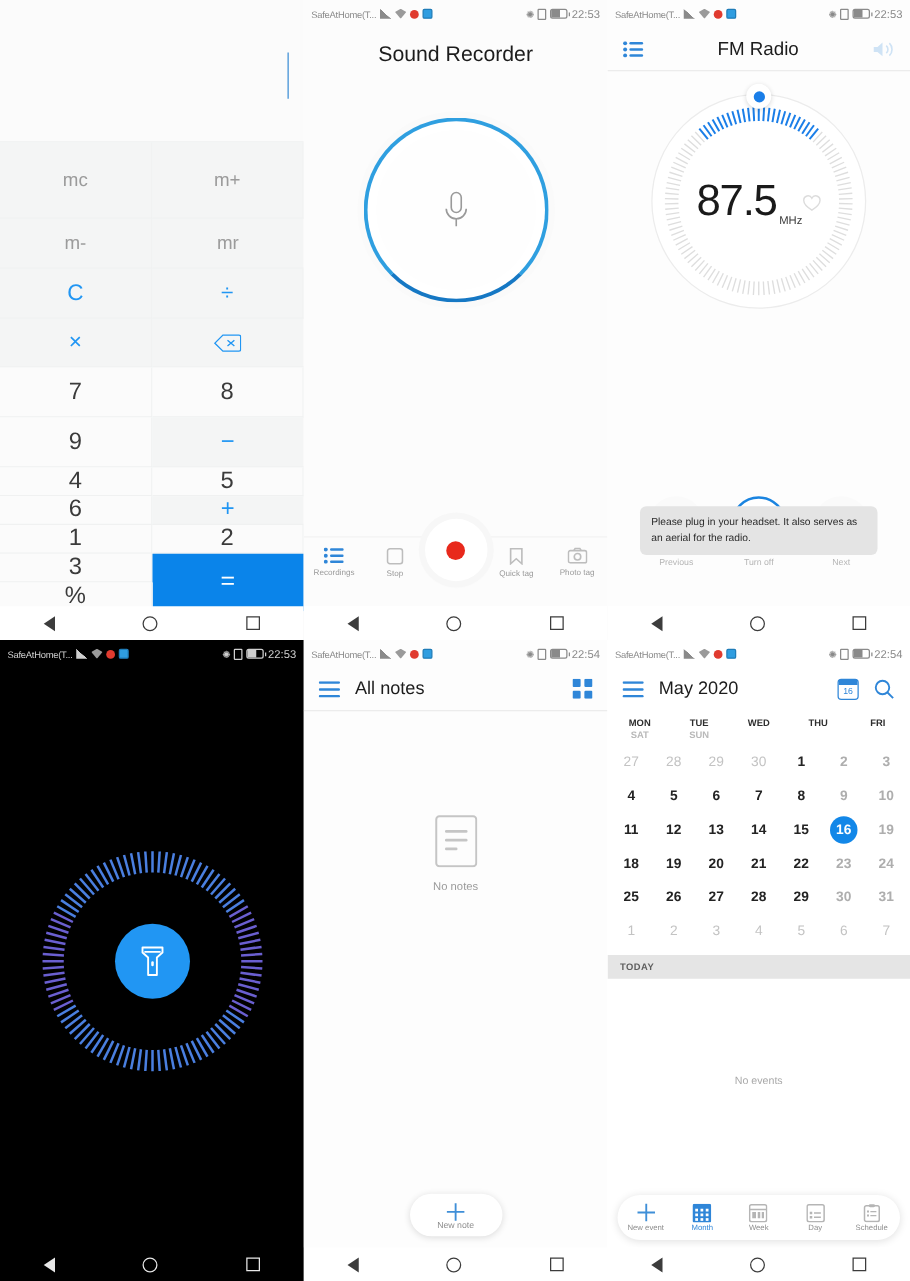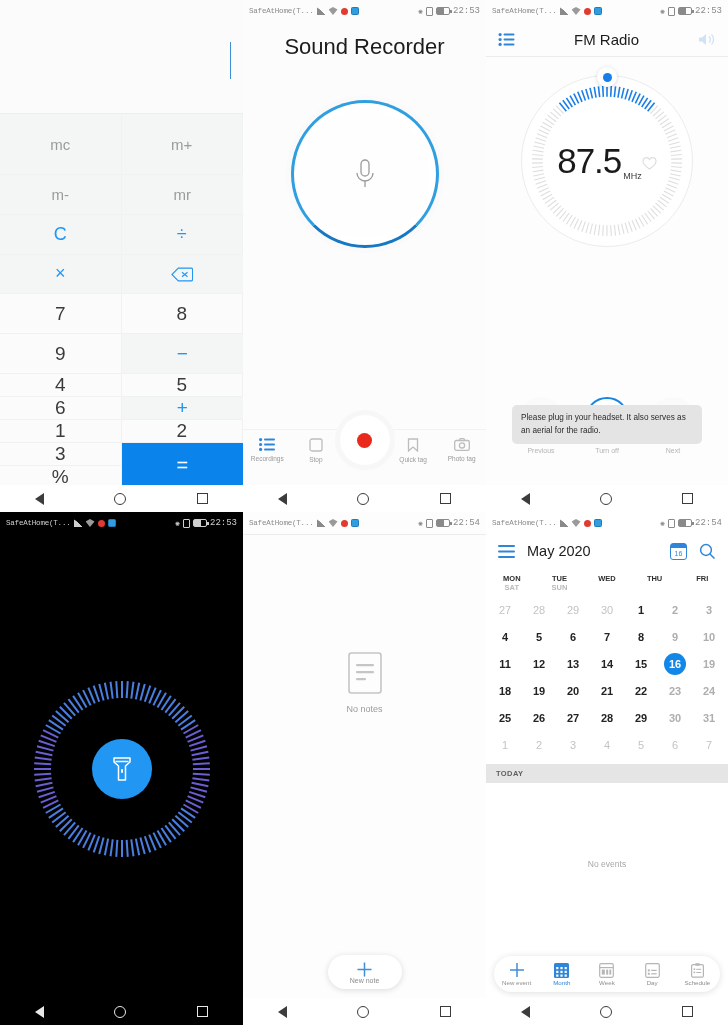--- a/index.html
+++ b/index.html
@@ -20,7 +20,7 @@
   .statusbar {
     height: 22px; display: flex; align-items: center;
     padding: 0 6px; font-size: 8.5px; color: #8a8a8a;
-    background: transparent; position: relative; z-index: 5; font-family: Liberation Mono, monospace;
+    background: transparent; position: relative; z-index: 5;
   }
   .statusbar.dark { color: #cfcfcf; }
   .sb-left { display: flex; align-items: center; gap: 3px; }

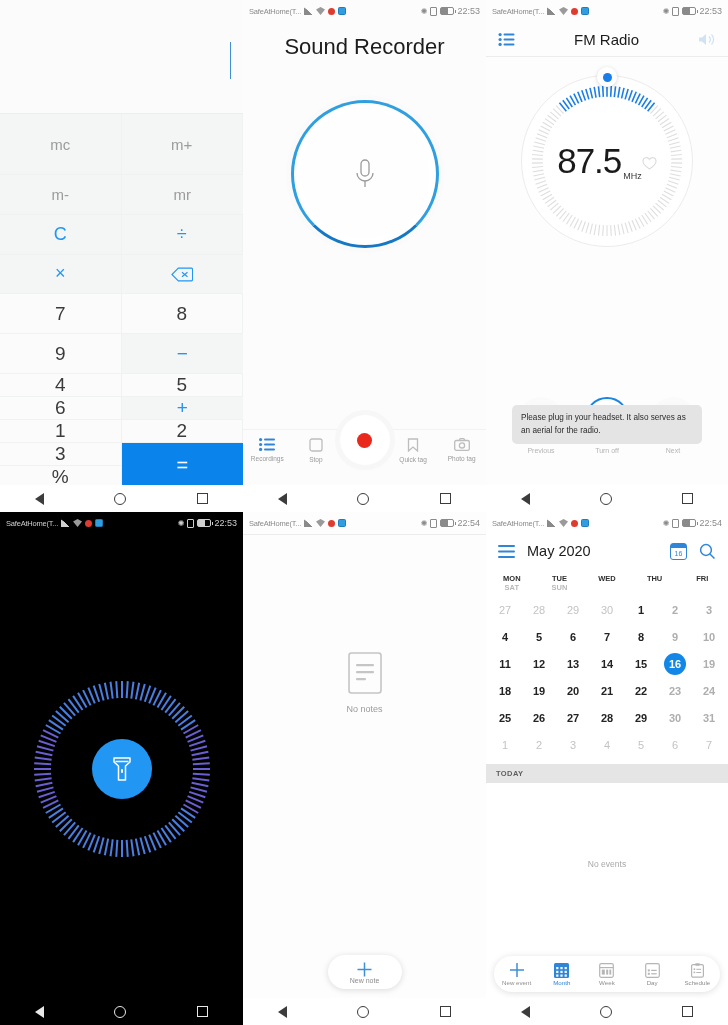--- a/index.html
+++ b/index.html
@@ -86,7 +86,7 @@
 
   
   .rec { background: #fcfcfc; }
-  .rec-title { text-align: center; font-size: 22px; color: #1c1c1c; margin-top: 12px; }
+  .rec-title { text-align: center; font-size: 17px; color: #1c1c1c; margin-top: 12px; }
   .rec-circle-wrap { display: flex; justify-content: center; align-items: center;
     margin-top: 40px; }
   .rec-circle { width: 148px; height: 148px; border-radius: 50%;

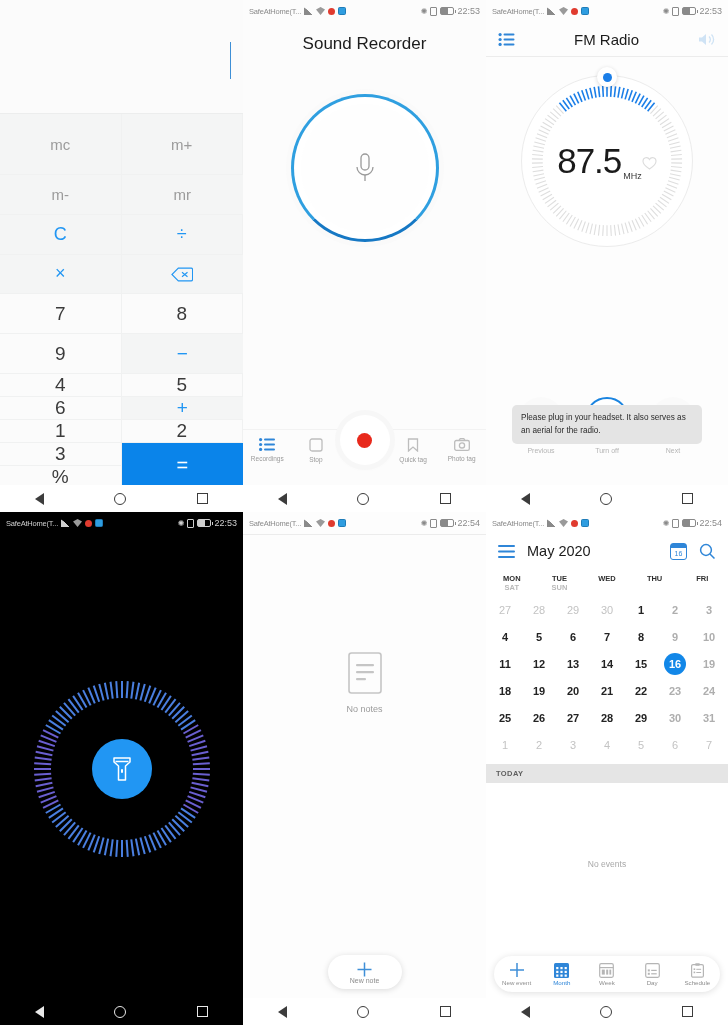--- a/index.html
+++ b/index.html
@@ -692,6 +692,25 @@
         <span class="sb-time">22:54</span>
       </div>
     </div>
+    <div class="notes-appbar">
+      <svg width="17" height="13" viewBox="0 0 17 13">
+        <g fill="#2f86d8">
+            <rect y="0" width="17" height="2" rx="1"></rect>
+            <rect y="5.5" width="17" height="2" rx="1"></rect>
+            <rect y="11" width="17" height="2" rx="1"></rect>
+          </g>
+      </svg>
+      <span class="notes-title">All notes</span>
+      <span class="notes-spacer"></span>
+      <svg width="16" height="16" viewBox="0 0 16 16">
+        <g fill="#2f86d8">
+            <rect x="0" y="0" width="6.5" height="6.5" rx="1"></rect>
+            <rect x="9.5" y="0" width="6.5" height="6.5" rx="1"></rect>
+            <rect x="0" y="9.5" width="6.5" height="6.5" rx="1"></rect>
+            <rect x="9.5" y="9.5" width="6.5" height="6.5" rx="1"></rect>
+          </g>
+      </svg>
+    </div>
     <div class="notes-sep"></div>
     <div class="notes-empty">
       <svg width="34" height="42" viewBox="0 0 34 42">

